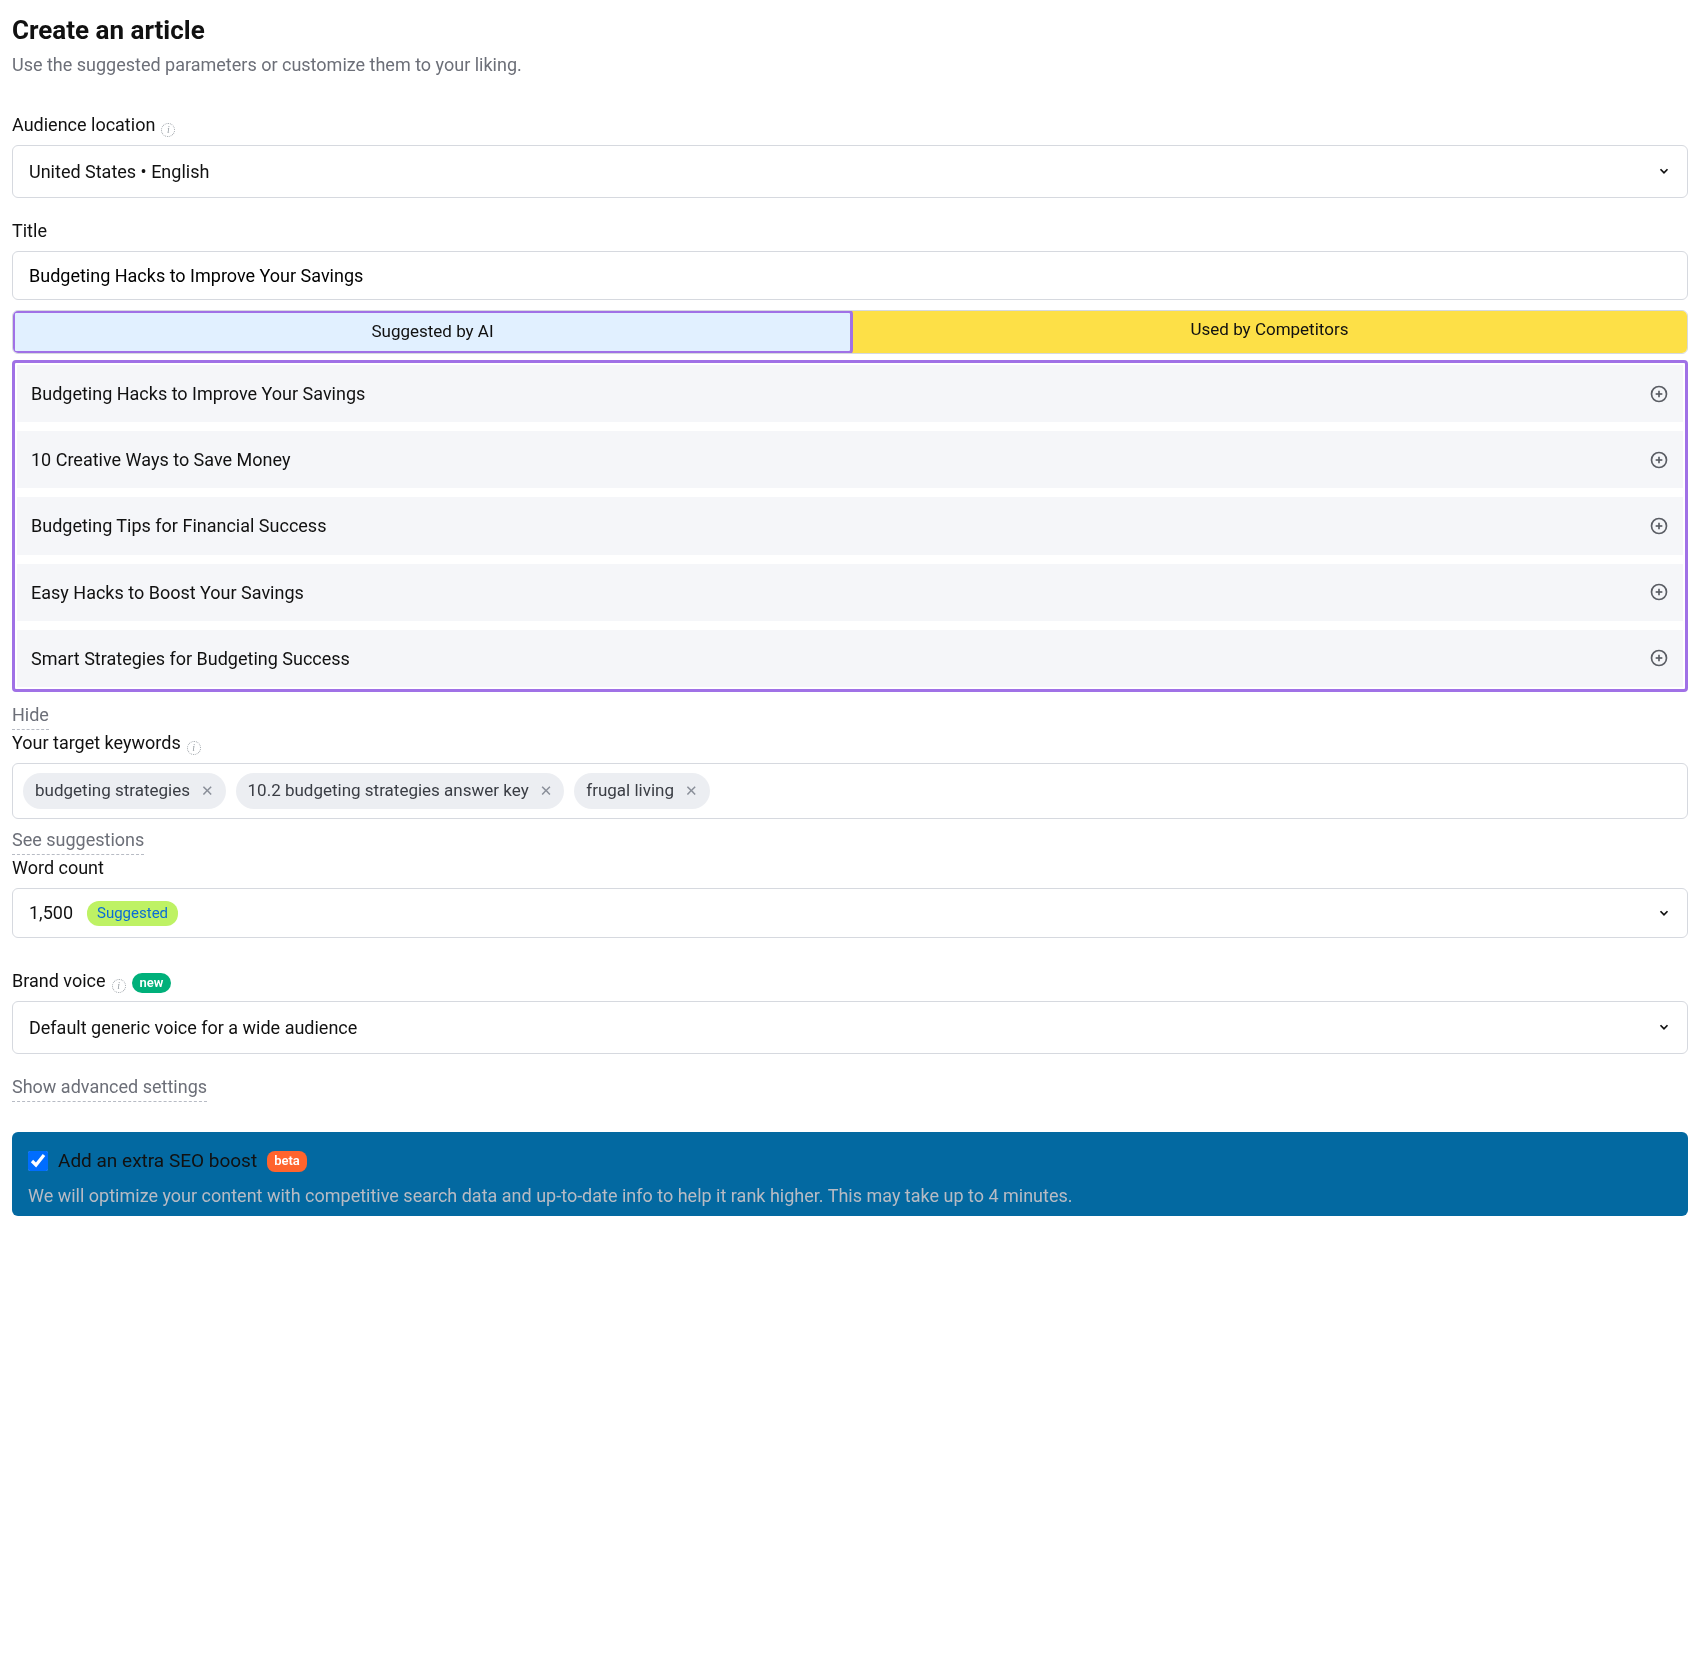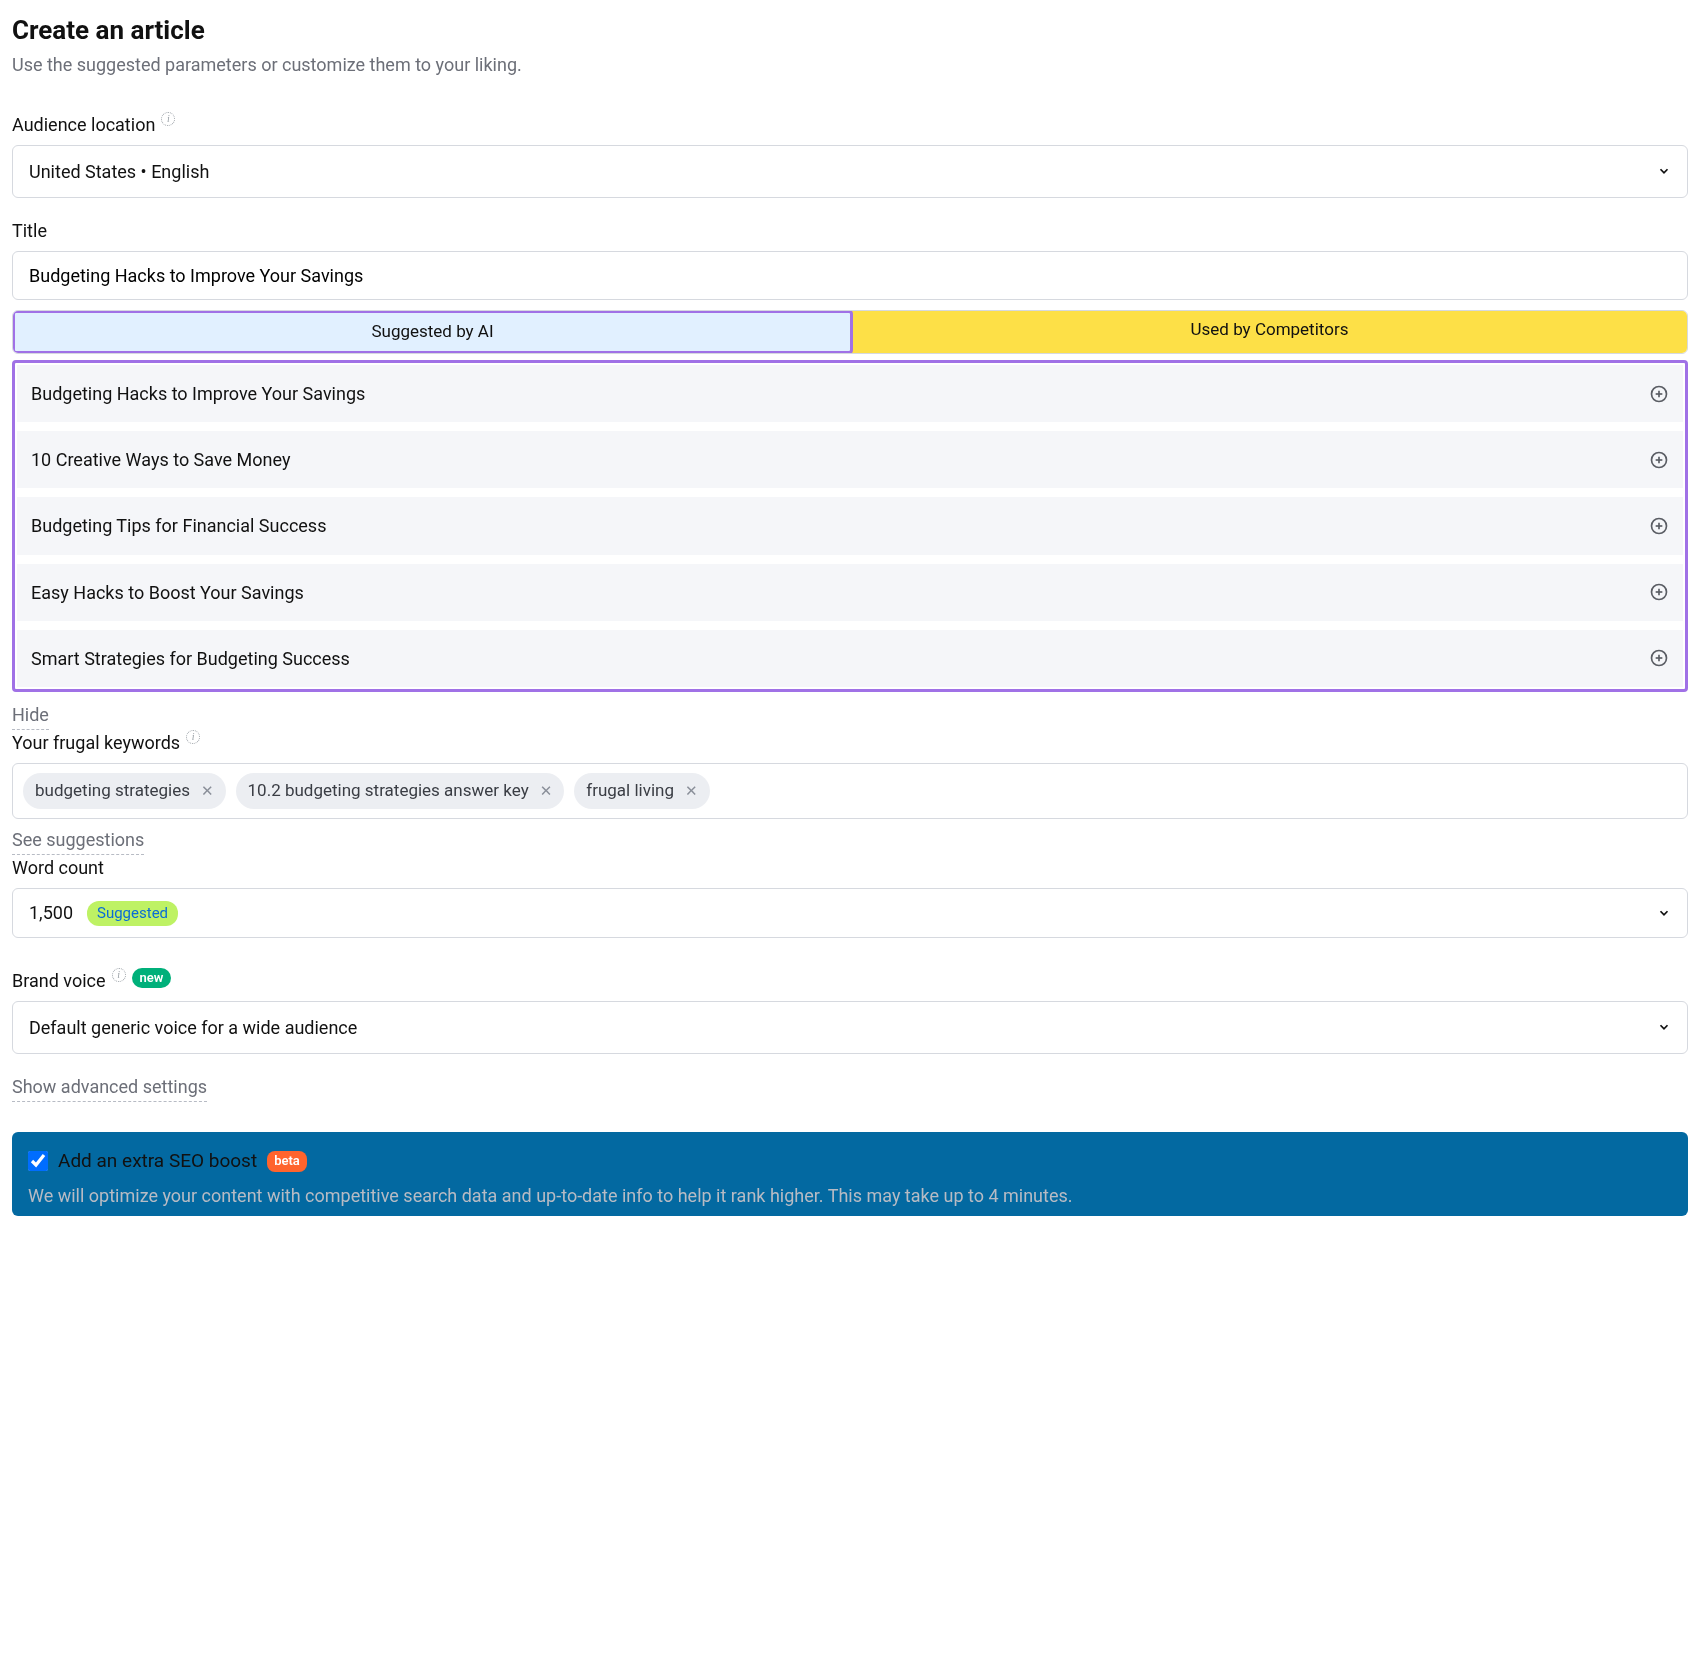--- a/index.html
+++ b/index.html
@@ -26,7 +26,7 @@
     margin-bottom: 8px;
     color: #111;
     display: flex;
-    align-items: flex-start;
+    align-items: flex-end;
     gap: 6px;
   }
   .info-icon {

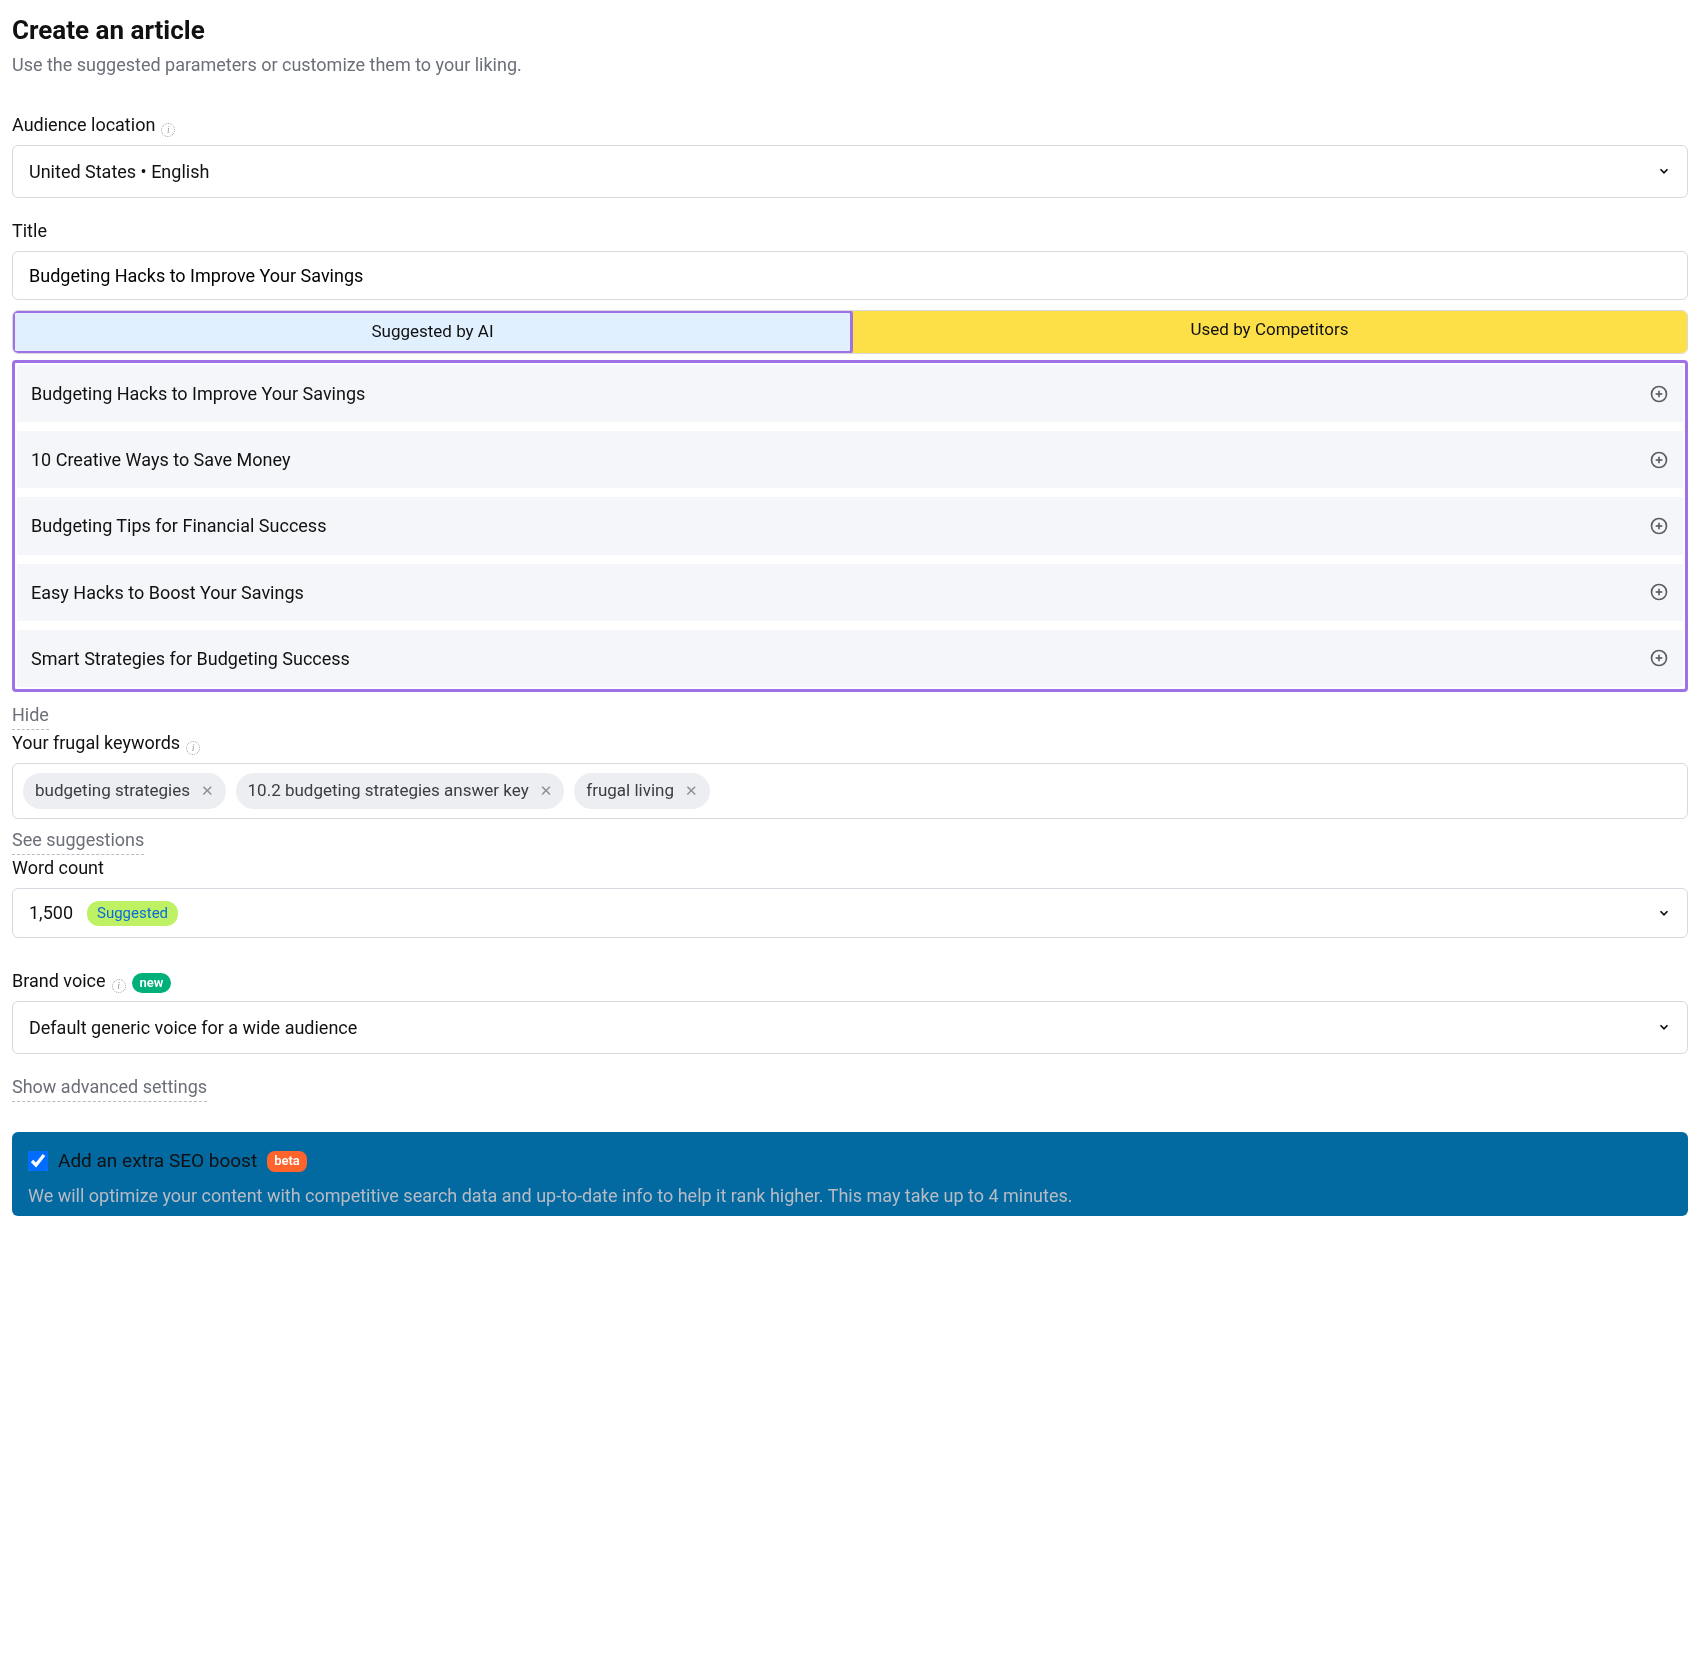--- a/index.html
+++ b/index.html
@@ -283,7 +283,7 @@
 
 
 <div class="field-label">
-  <span>Your frugal keywords</span>
+  <span>Your target keywords</span>
   <span class="info-icon">i</span>
 </div>
 <div class="chips-box">

